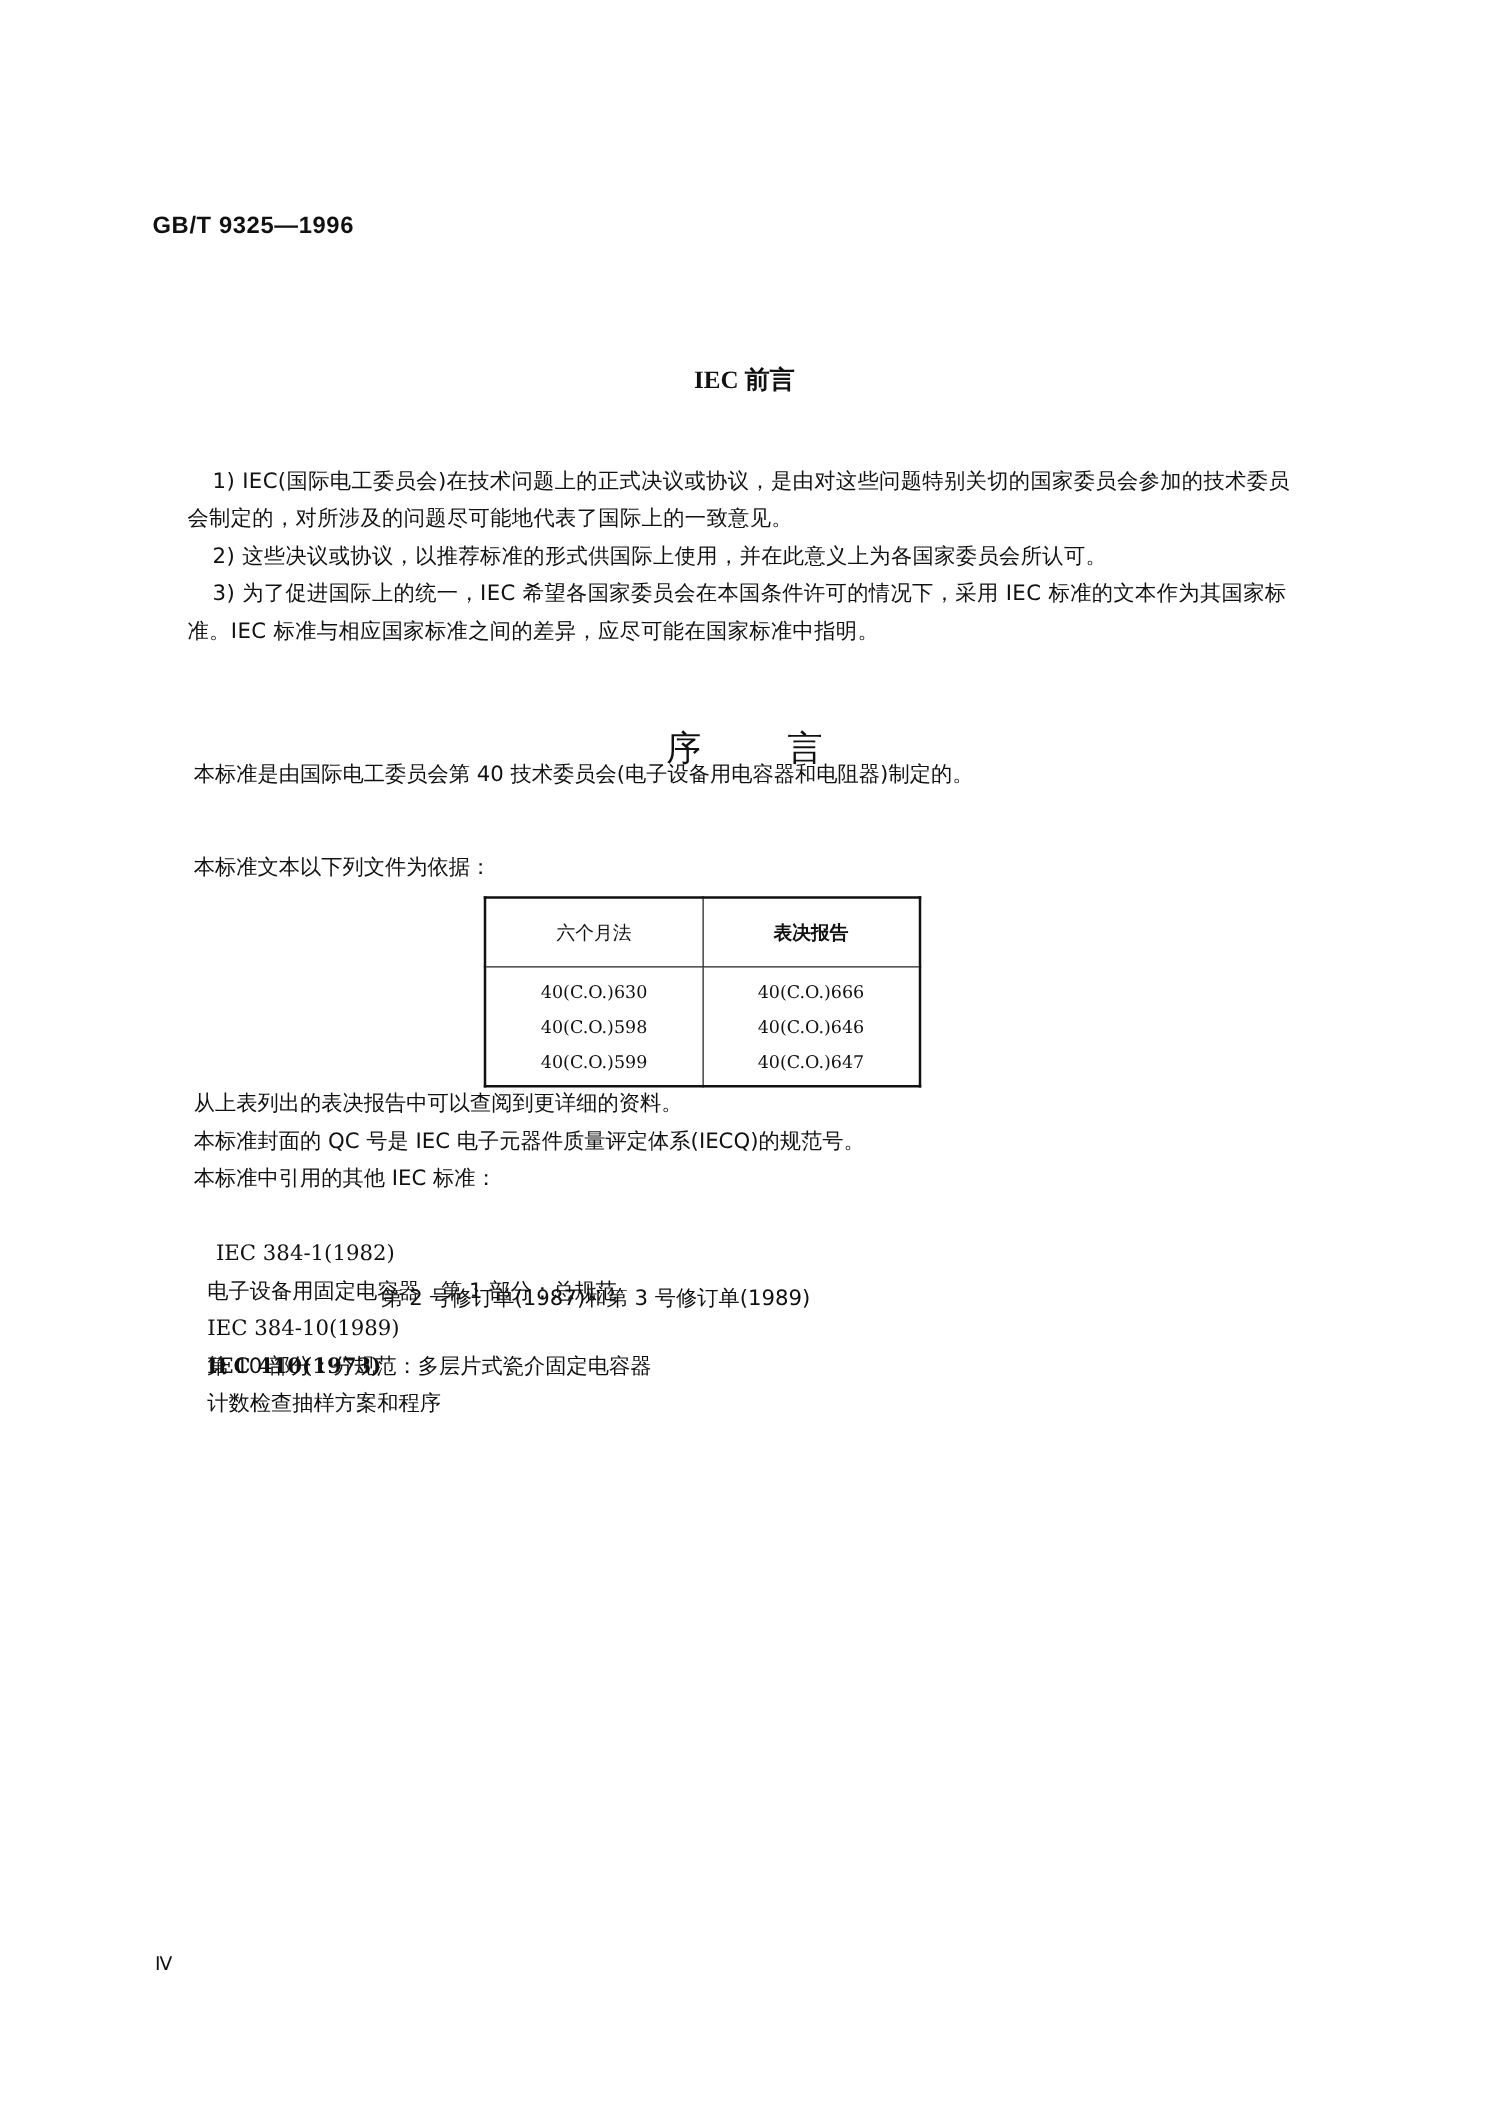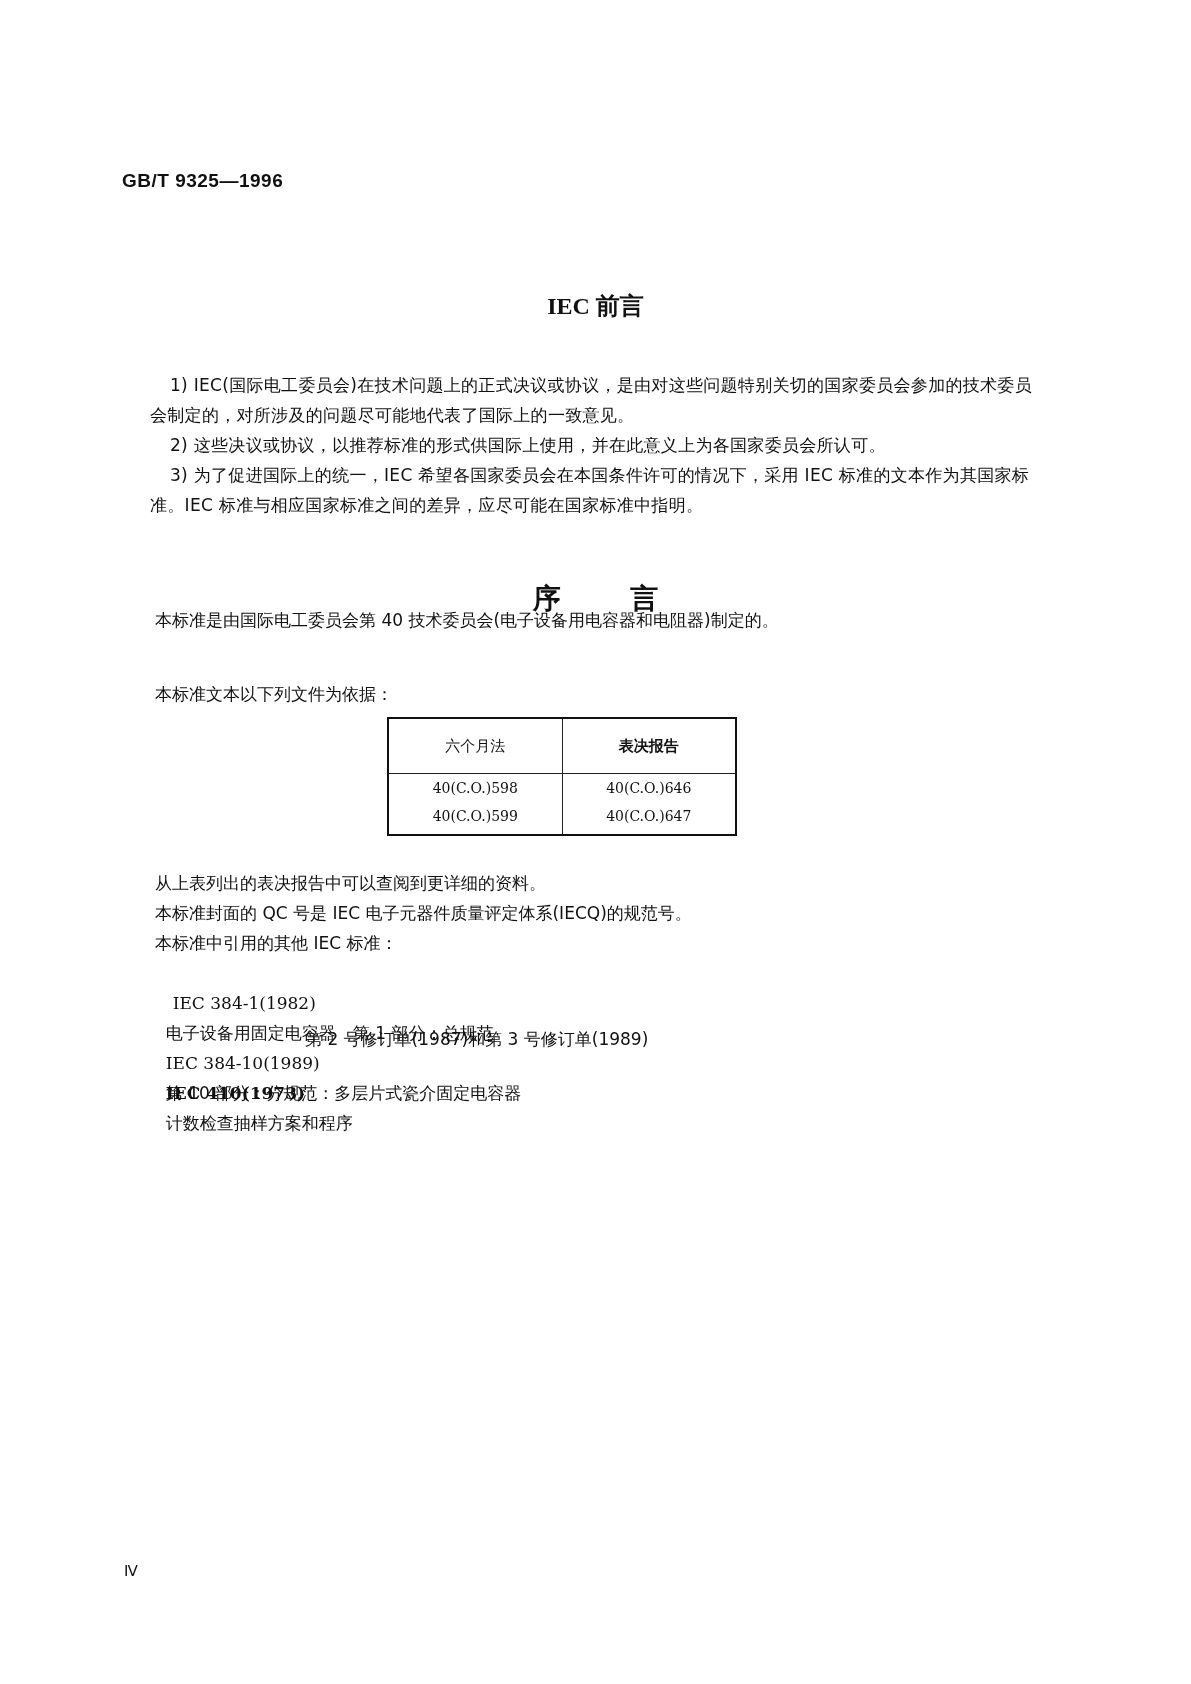--- a/index.html
+++ b/index.html
@@ -16,7 +16,7 @@
   }
   .h1 {
     left: 0; width: 1191px; top: 290px; text-align: center;
-    font-size: 24px; font-weight: bold;
+    font-size: 20px; font-weight: bold;
     font-family: "Liberation Serif", "DejaVu Serif", serif;
   }
   .para {

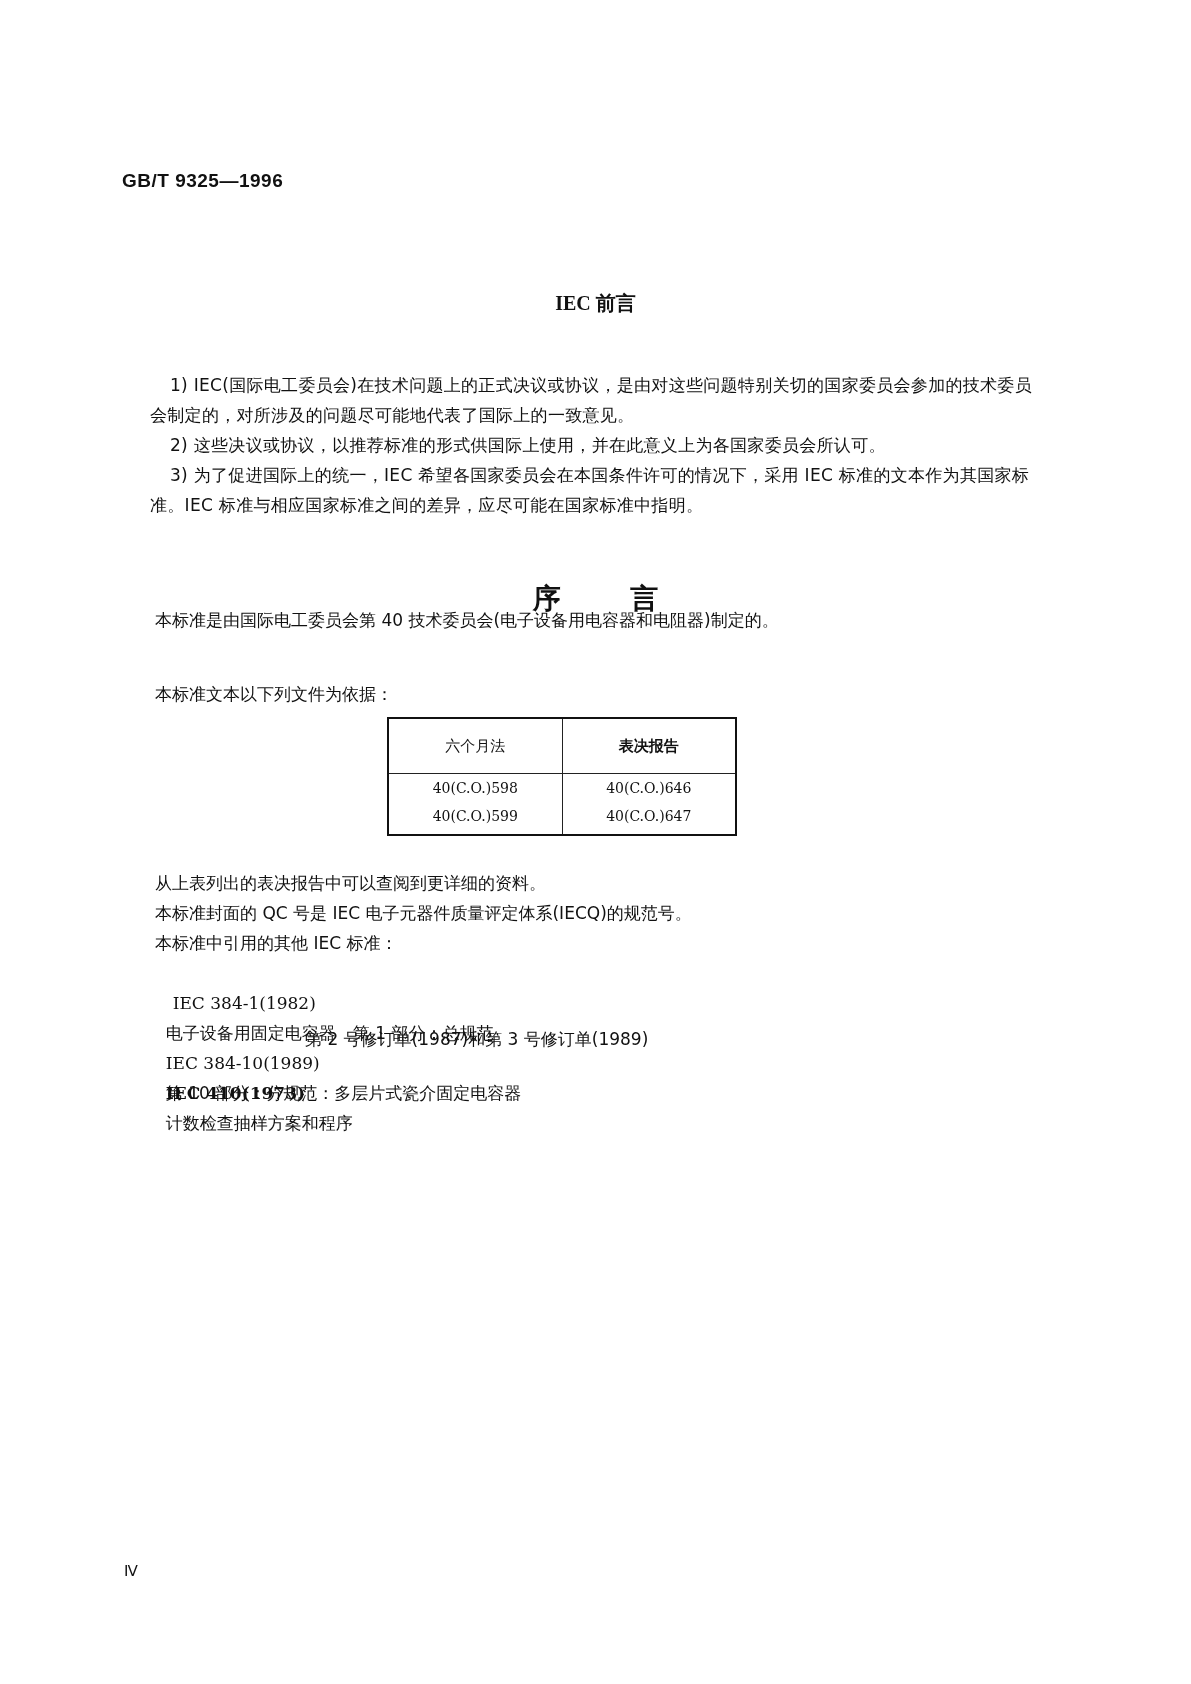--- a/index.html
+++ b/index.html
@@ -26,7 +26,7 @@
   .para .indent { display: inline-block; width: 20px; }
   .h2 {
     left: 0; width: 1191px; top: 580px; text-align: center;
-    font-size: 28px; font-weight: bold; word-spacing: 60px;
+    font-size: 28px; font-weight: normal; word-spacing: 60px;
     font-family: "DejaVu Sans", sans-serif;
   }
   .line {

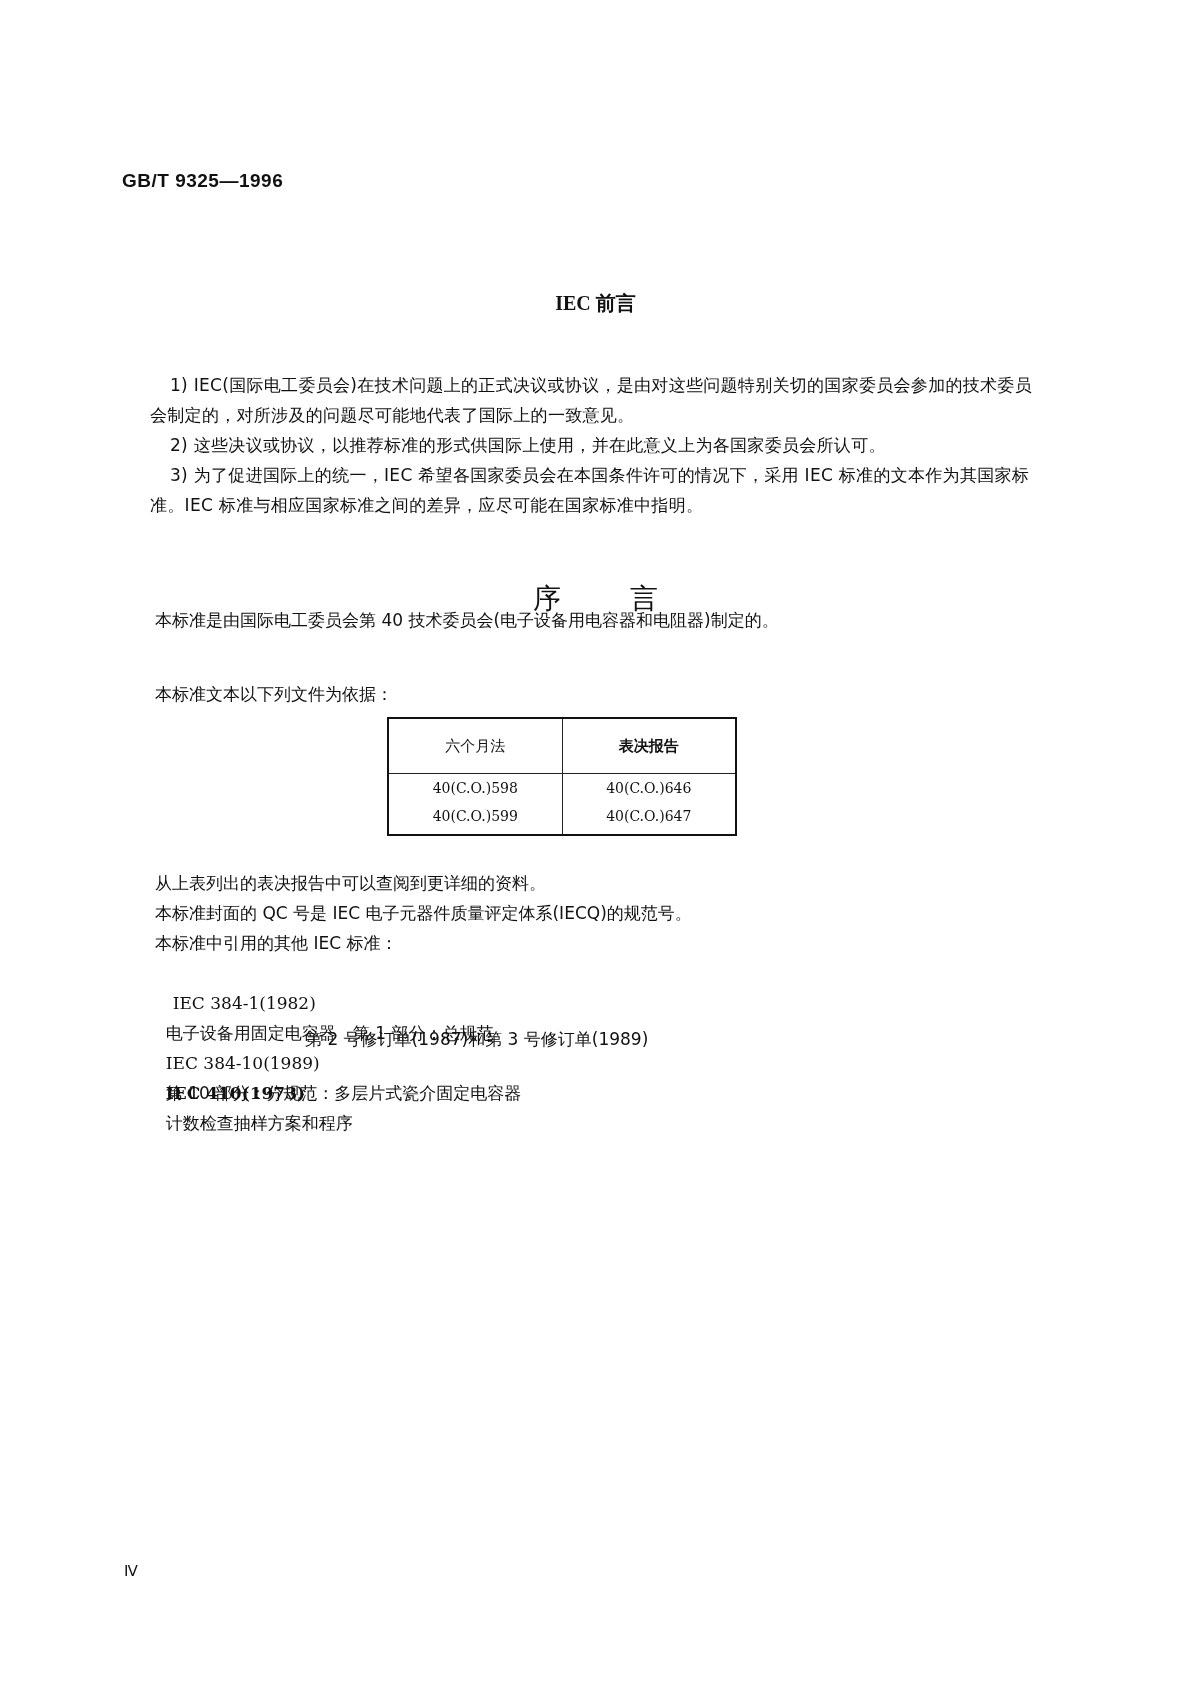--- a/index.html
+++ b/index.html
@@ -88,6 +88,10 @@
     </tr>
   </thead>
   <tbody>
+    <tr class="first">
+      <td>40(C.O.)630</td>
+      <td>40(C.O.)666</td>
+    </tr>
     <tr>
       <td>40(C.O.)598</td>
       <td>40(C.O.)646</td>

